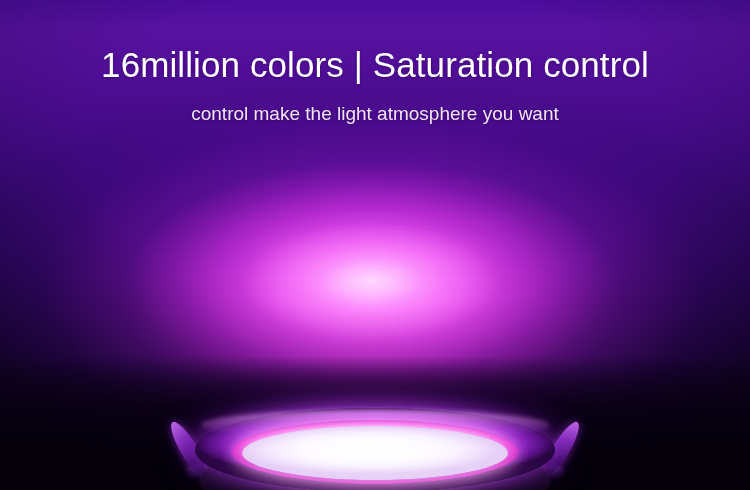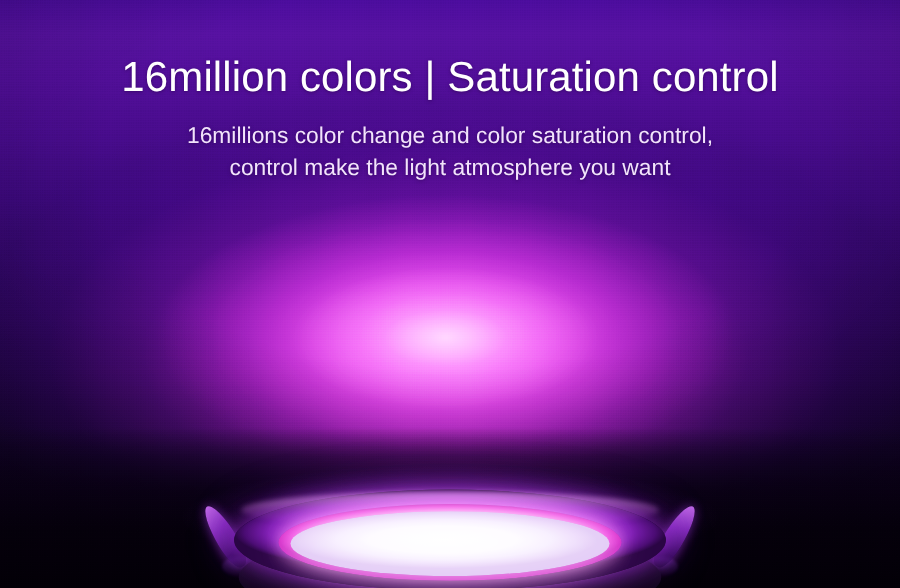--- a/index.html
+++ b/index.html
@@ -328,7 +328,6 @@
   <div class="text-block">
     <h1 class="headline">16million colors | Saturation control</h1>
     <p class="subhead">
-      <span>16millions color change and color saturation control,</span>
       <span>control make the light atmosphere you want</span>
     </p>
   </div>

